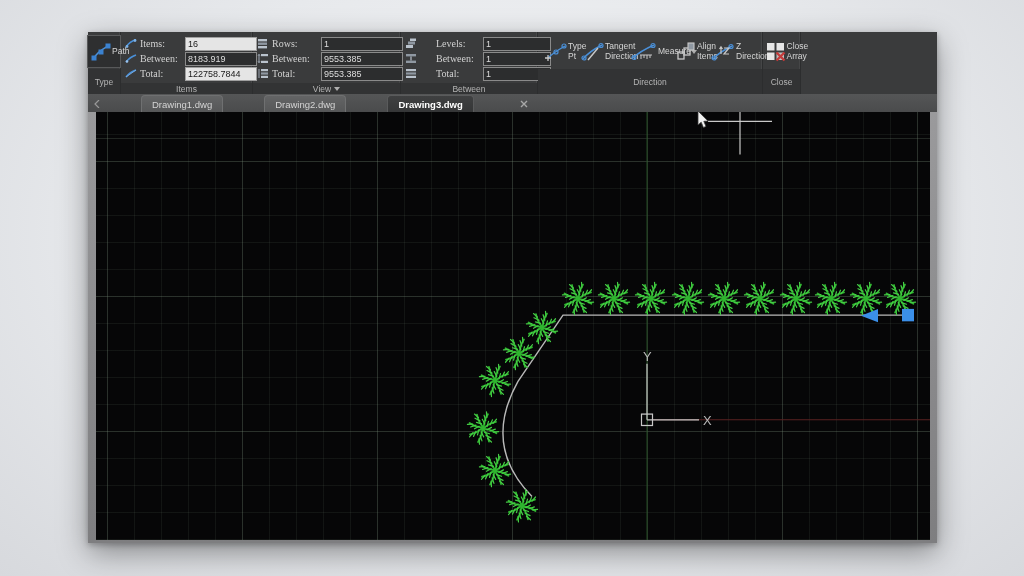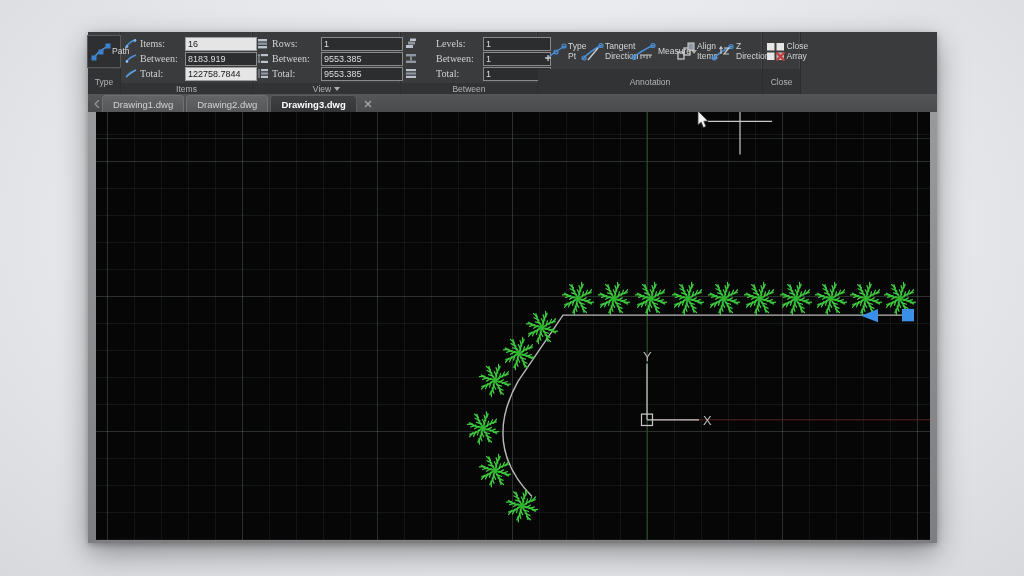--- a/index.html
+++ b/index.html
@@ -291,7 +291,7 @@
           </div>
         </div>
         <div class="panel-label">
-          <span>Annotation</span>
+          <span>Direction</span>
         </div>
       </div>
 

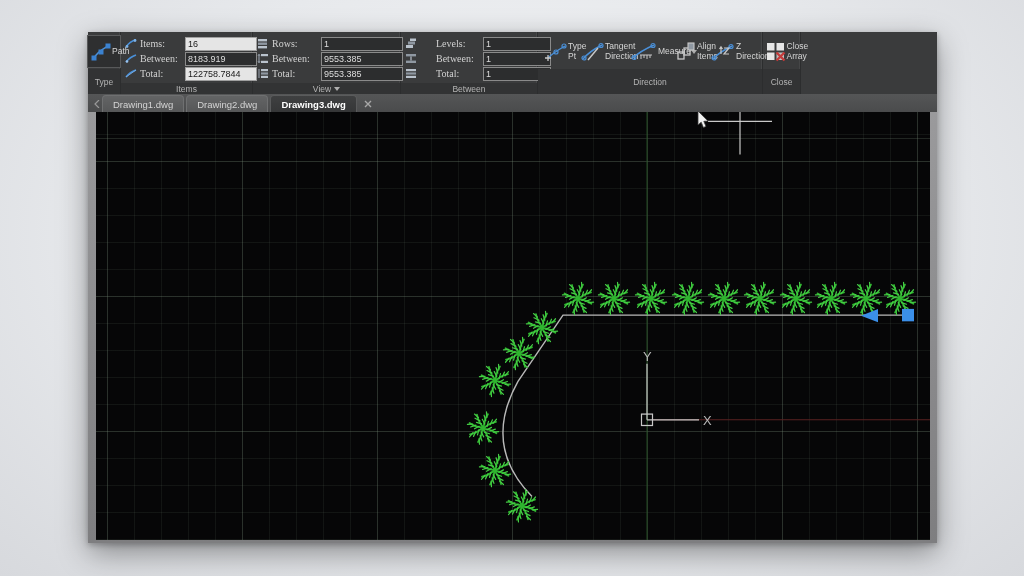--- a/index.html
+++ b/index.html
@@ -47,7 +47,7 @@
 
   
   .doctabs{height:18px;flex:0 0 auto;background:linear-gradient(#555657,#4a4b4c);
-    display:flex;align-items:flex-end;padding-left:4px;font-size:9.5px;color:#d8d8d8;}
+    display:flex;align-items:flex-end;padding-left:4px;font-size:9.5px;color:#d8d8d8;gap:39px;}
   .dtab{height:16px;display:flex;align-items:center;padding:0 10px;margin-right:2px;
     background:linear-gradient(#636465,#565758);border:1px solid #6f7071;border-bottom:none;
     border-radius:4px 4px 0 0;color:#d4d4d4;cursor:default;white-space:nowrap;}

